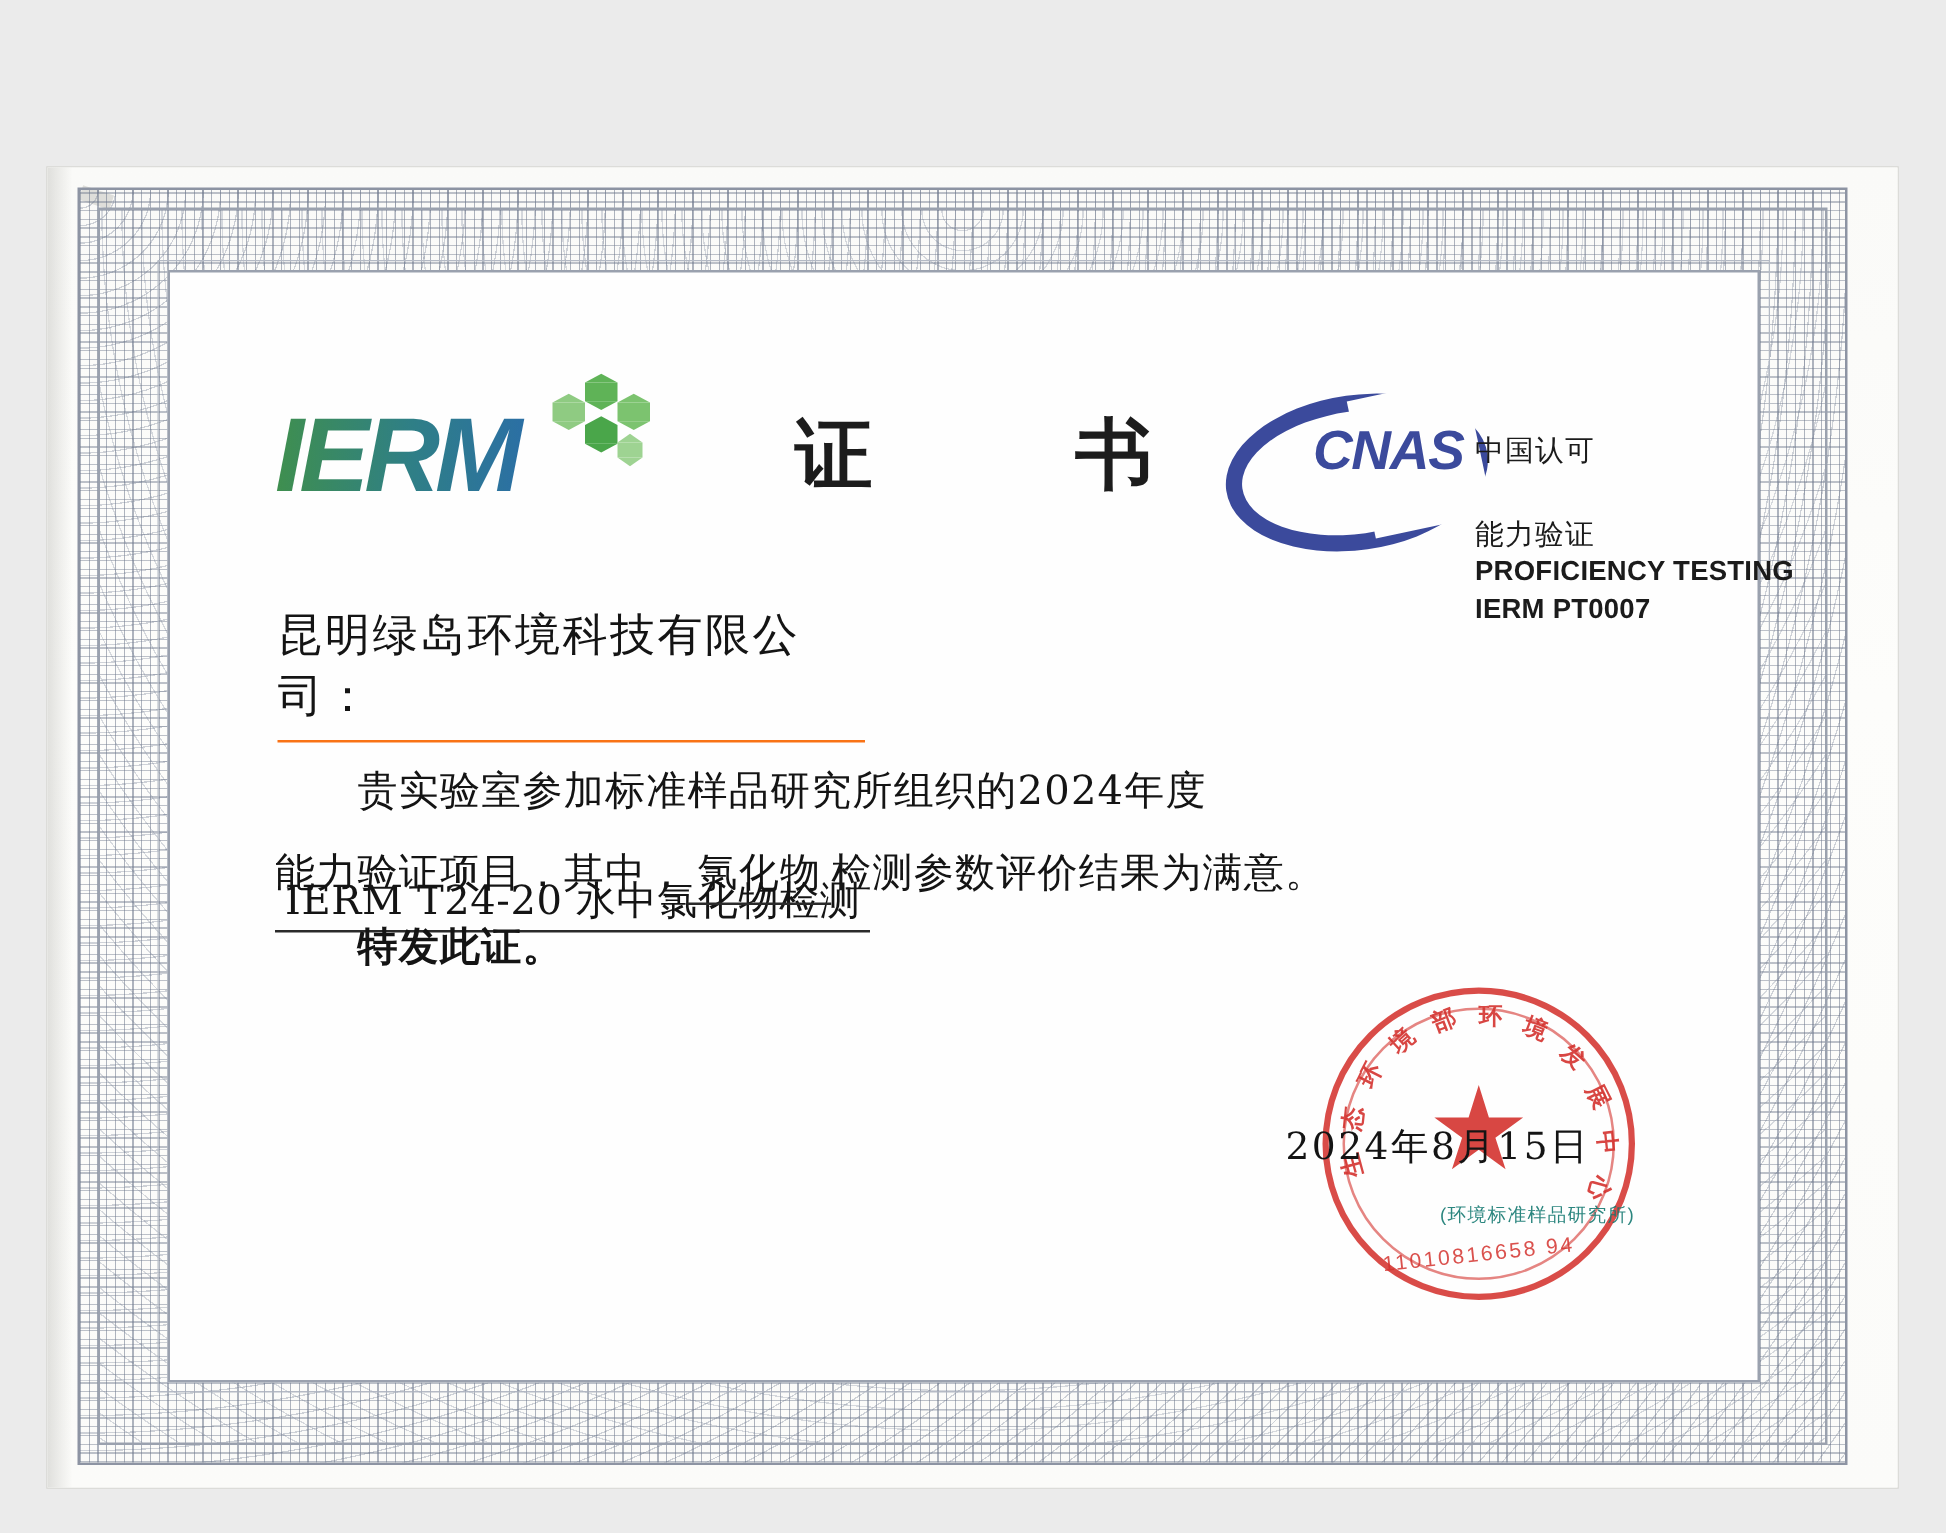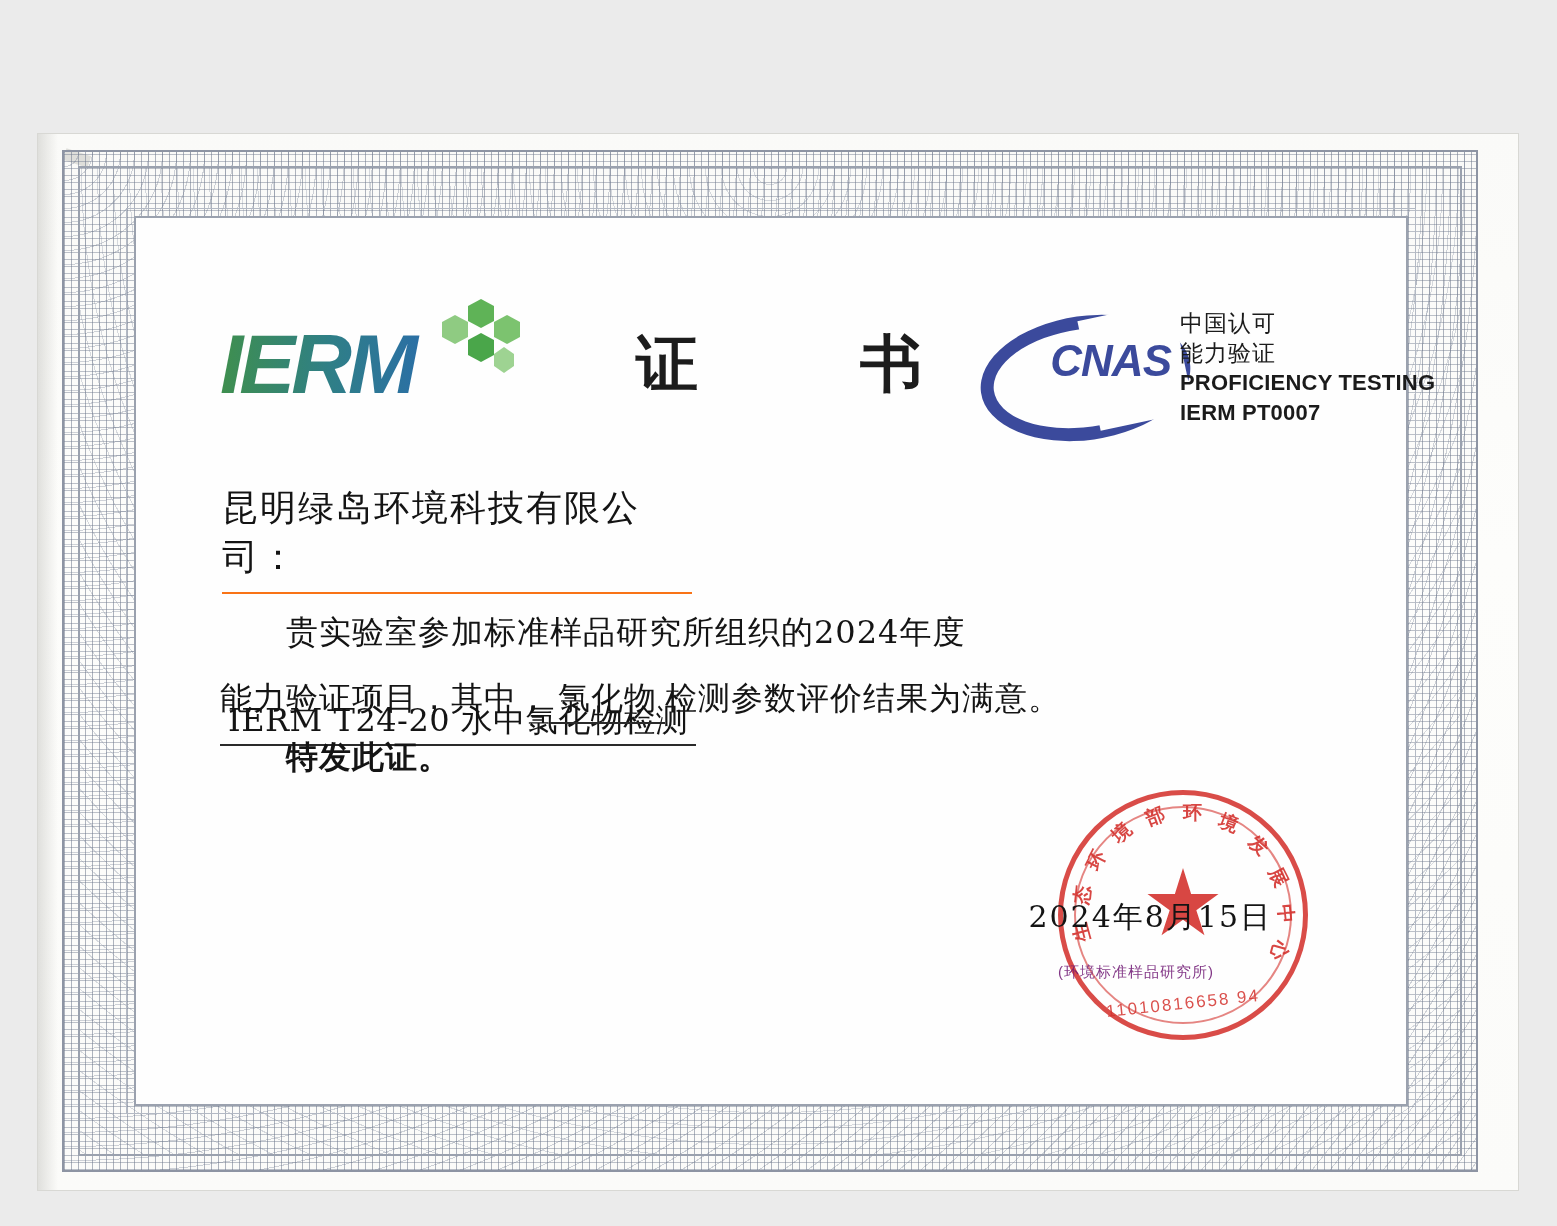--- a/index.html
+++ b/index.html
@@ -241,6 +241,7 @@
     font-size: 23px;
     line-height: 30px;
     letter-spacing: 1px;
+    margin-top: 37px;
   }
   .cnas-lines .en {
     font-size: 22px;

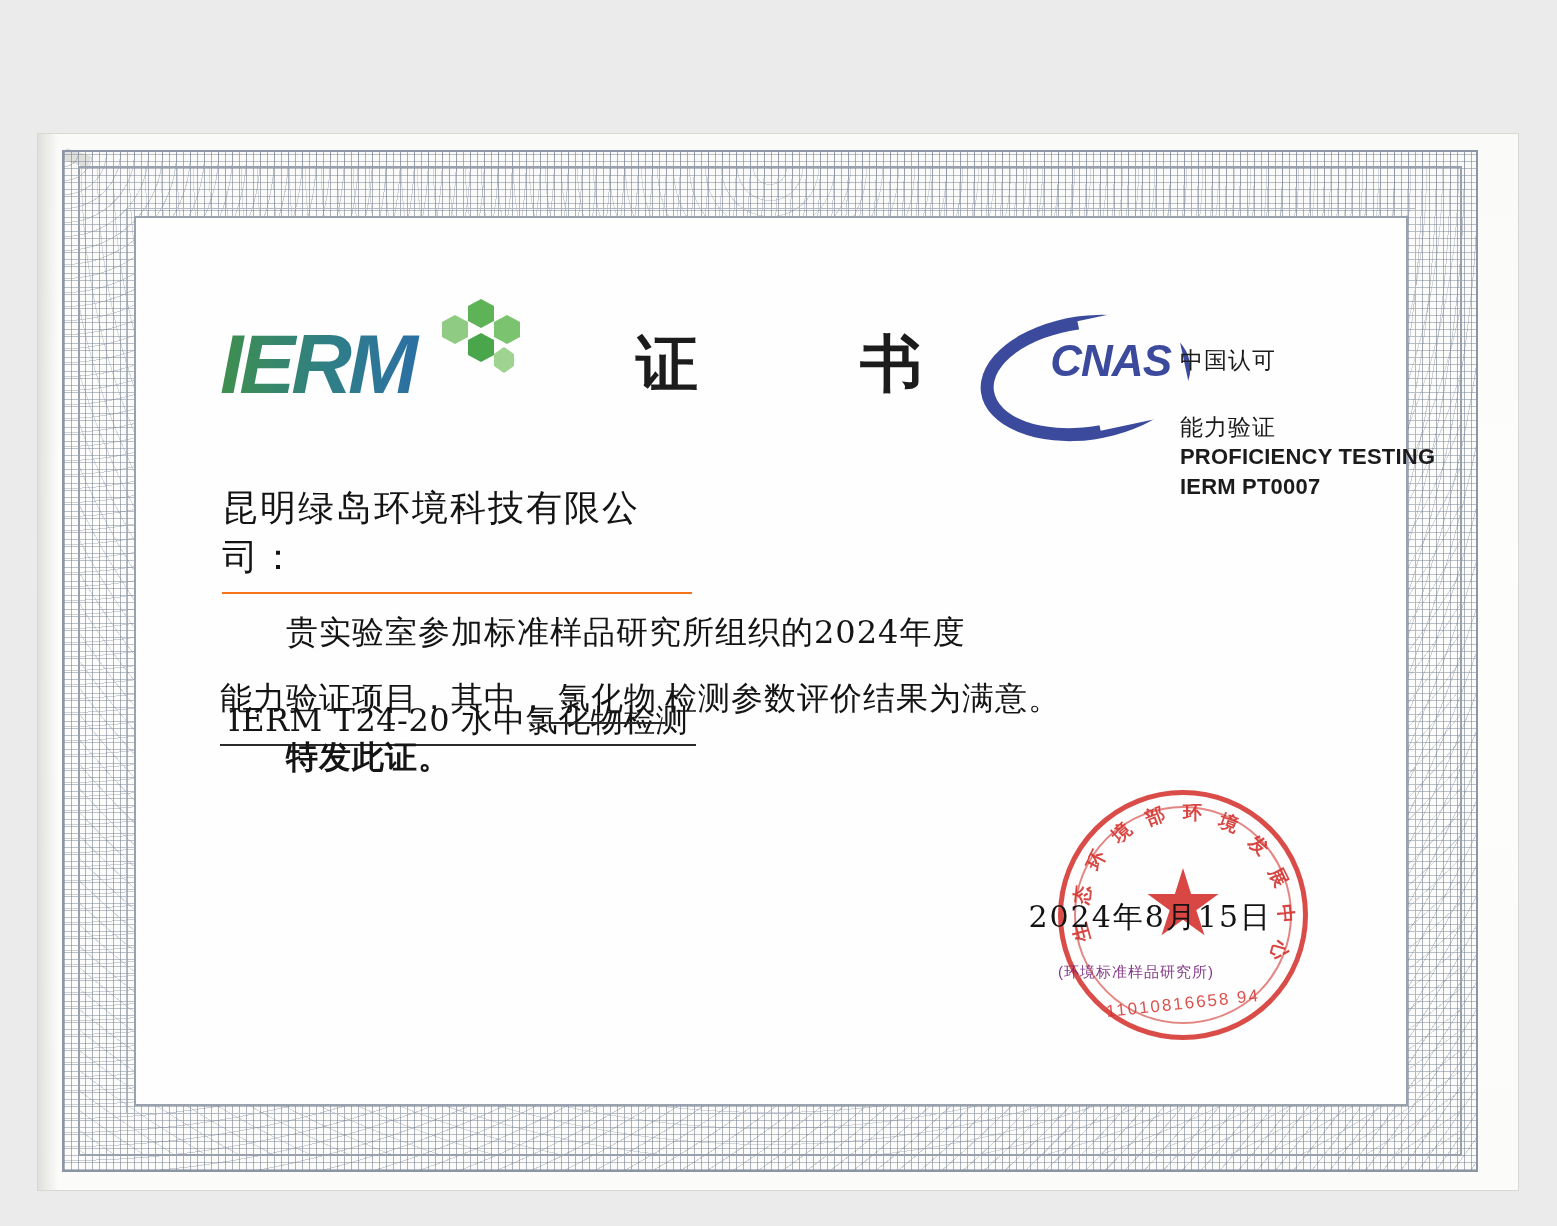--- a/index.html
+++ b/index.html
@@ -362,8 +362,8 @@
     left: 0;
     bottom: 58px;
     width: 250px;
-    text-align: left;
-    color: #701a75;
+    text-align: right;
+    color: #0f766e;
     opacity: .88;
     font-size: 15px;
     letter-spacing: 1px;

